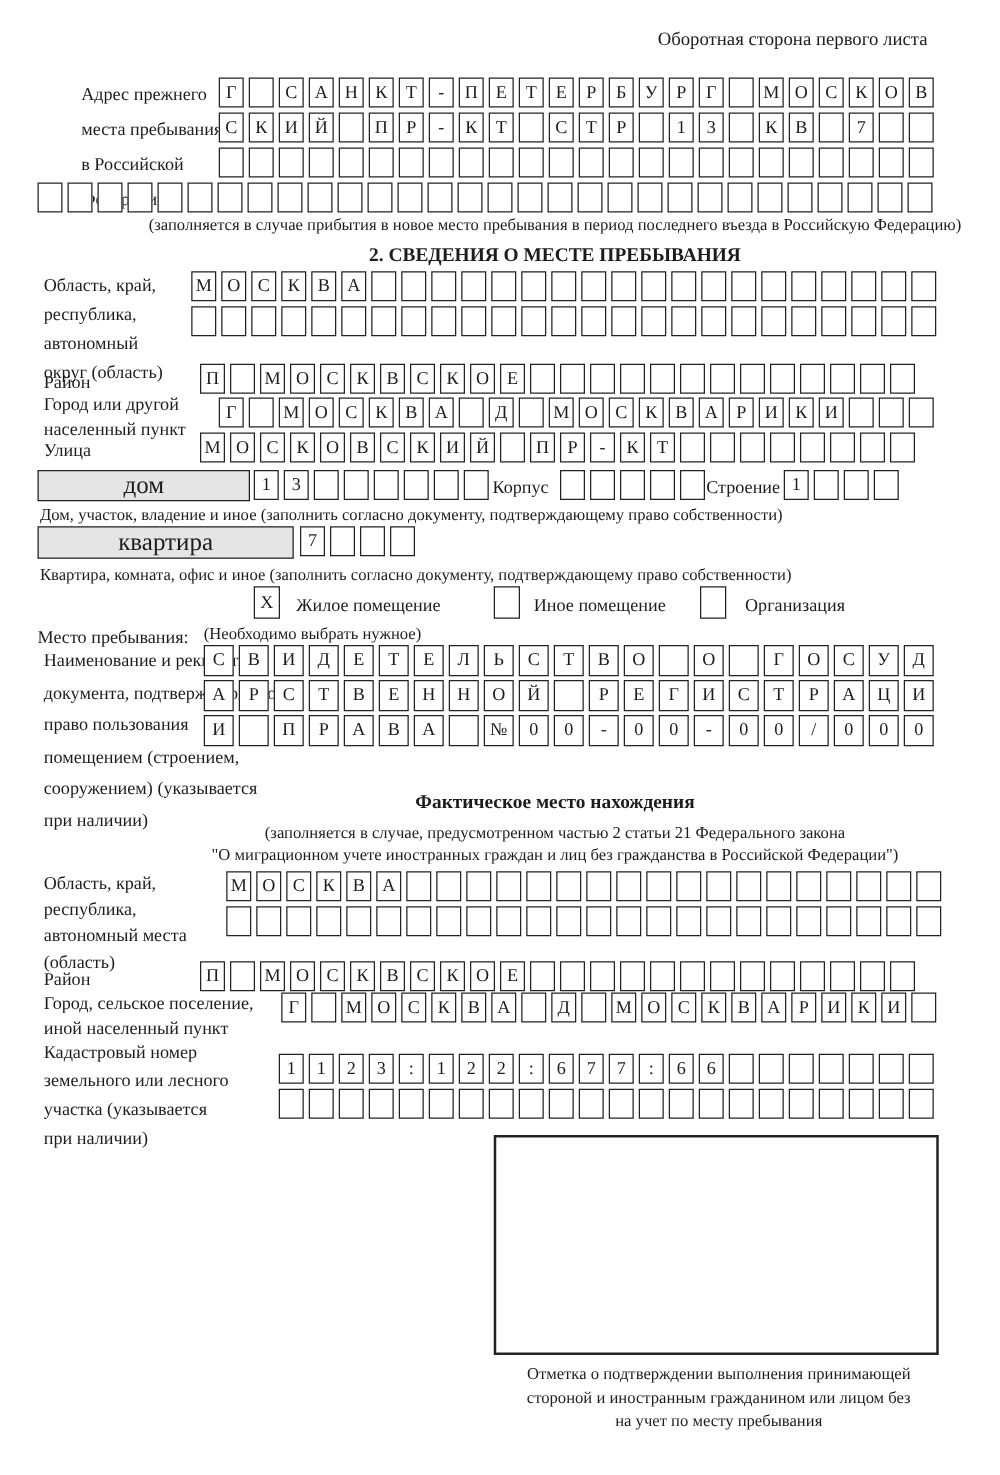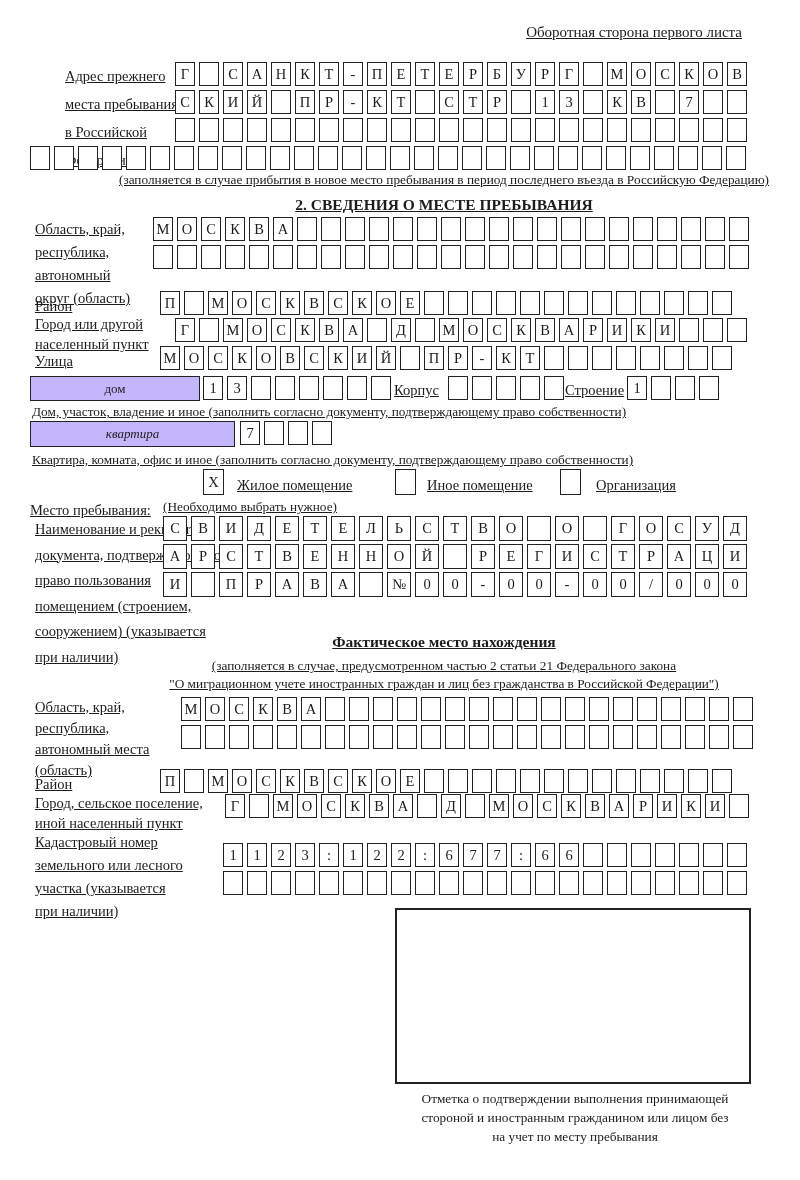--- a/index.html
+++ b/index.html
@@ -5,7 +5,7 @@
   html,body{margin:0;padding:0;background:#fff;}
   .page{position:relative;width:800px;height:1180px;background:#ffffff;overflow:hidden;
         font-family:"Liberation Serif","DejaVu Serif",serif;color:#1c1c1c;}
-  .abs{position:absolute;text-decoration:underline;}
+  .abs{position:absolute;}
   .hdr{font-size:15px;}
   .lbl{font-size:14.5px;line-height:24px;white-space:nowrap;}
   .note{font-size:13.3px;white-space:nowrap;}

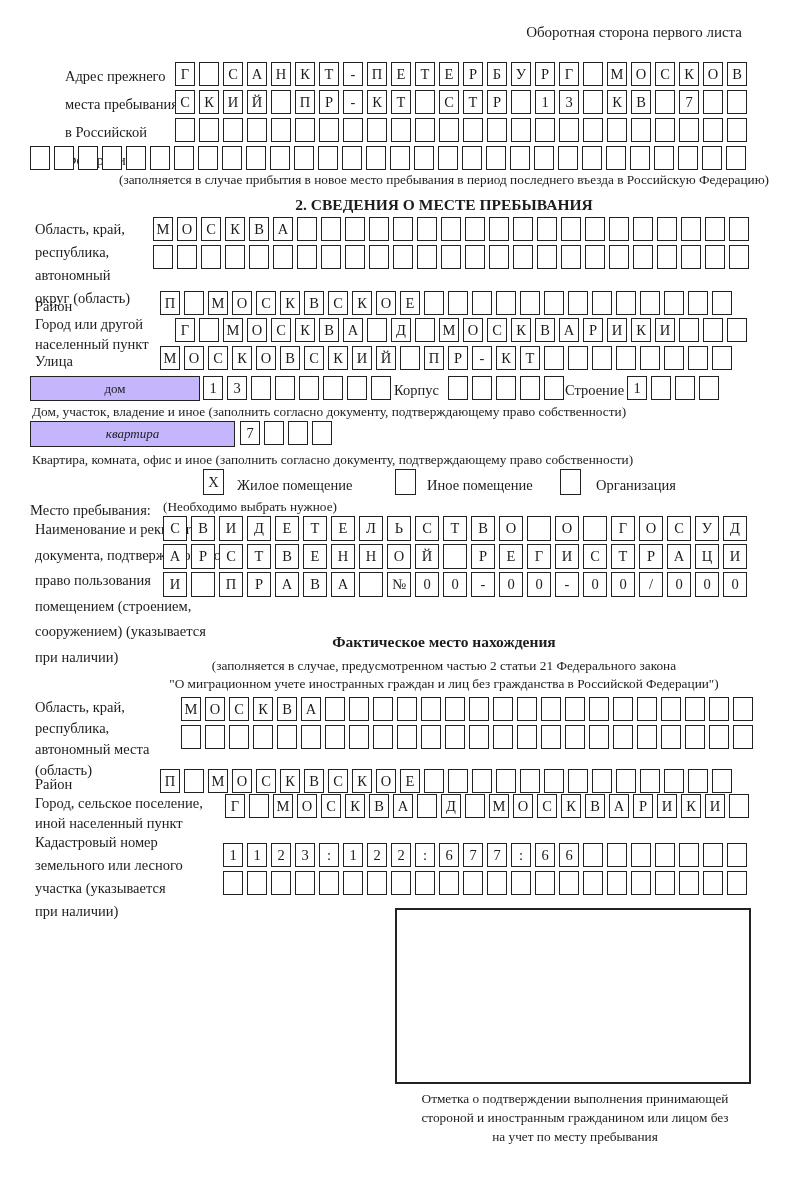--- a/index.html
+++ b/index.html
@@ -16,8 +16,8 @@
         background:#fff;display:flex;align-items:center;justify-content:center;
         font-size:14.5px;line-height:1;}
   .wide .cell{width:24px;height:25px;}
-  .wbox{position:absolute;box-sizing:border-box;border:1.6px solid #222;background:#c4b5fd;
-        display:flex;align-items:center;justify-content:center;font-size:13px;}
+  .wbox{position:absolute;box-sizing:border-box;border:1.6px solid #222;background:#e5e5e5;
+        display:flex;align-items:center;justify-content:center;font-size:20px;}
   .chk{position:absolute;width:21px;height:26px;box-sizing:border-box;border:1.6px solid #222;
        background:#fff;display:flex;align-items:center;justify-content:center;font-size:14.5px;}
   .stamp{position:absolute;box-sizing:border-box;border:2px solid #222;background:#fff;}

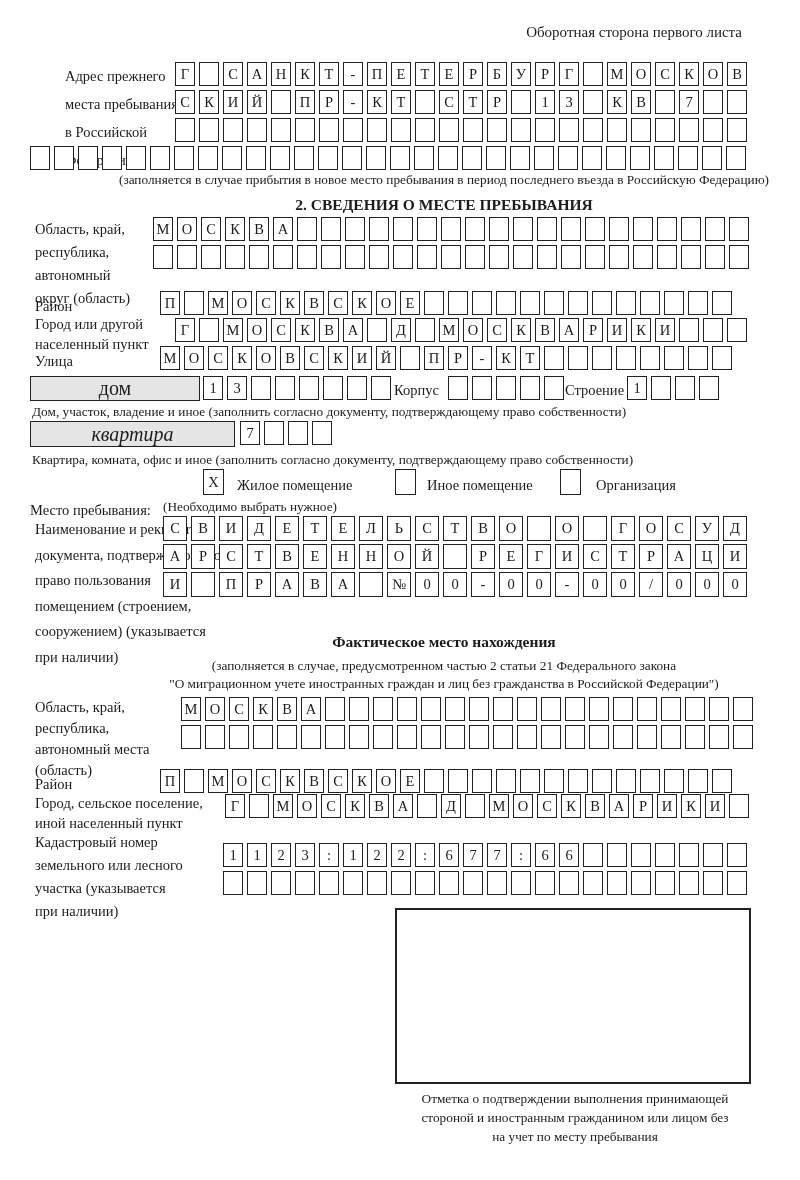--- a/index.html
+++ b/index.html
@@ -326,7 +326,7 @@
     </div>
   <div class="abs note" style="left:32px;top:404px;">Дом, участок, владение и иное (заполнить согласно документу, подтверждающему право собственности)</div>
 
-  <div class="wbox" style="left:30px;top:421px;width:205px;height:26px;font-style:italic;">квартира</div>
+  <div class="wbox" style="left:30px;top:421px;width:205px;height:26px;">квартира</div>
   <div class="cellrow" style="left:240px;top:421px;">
       <span class="cell">7</span>
       <span class="cell"></span>

